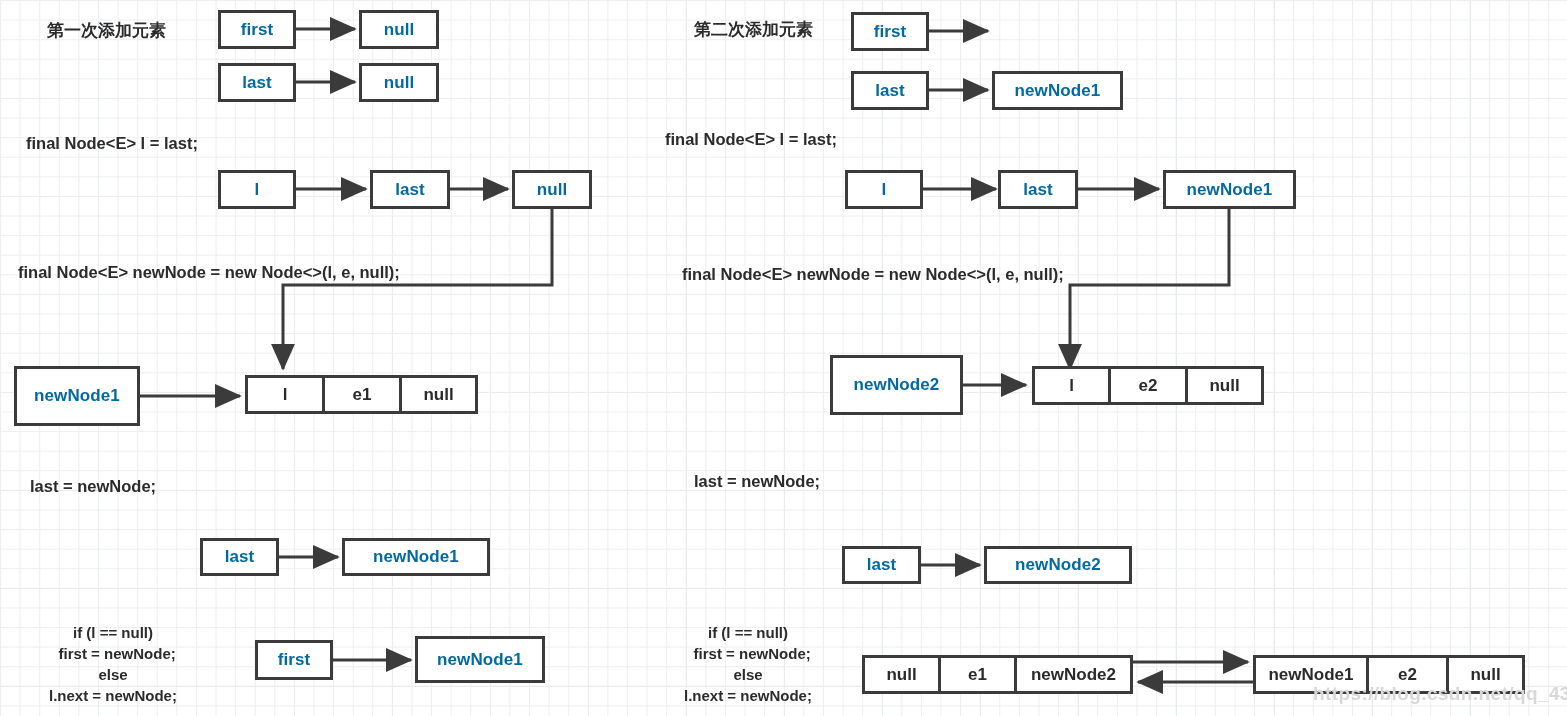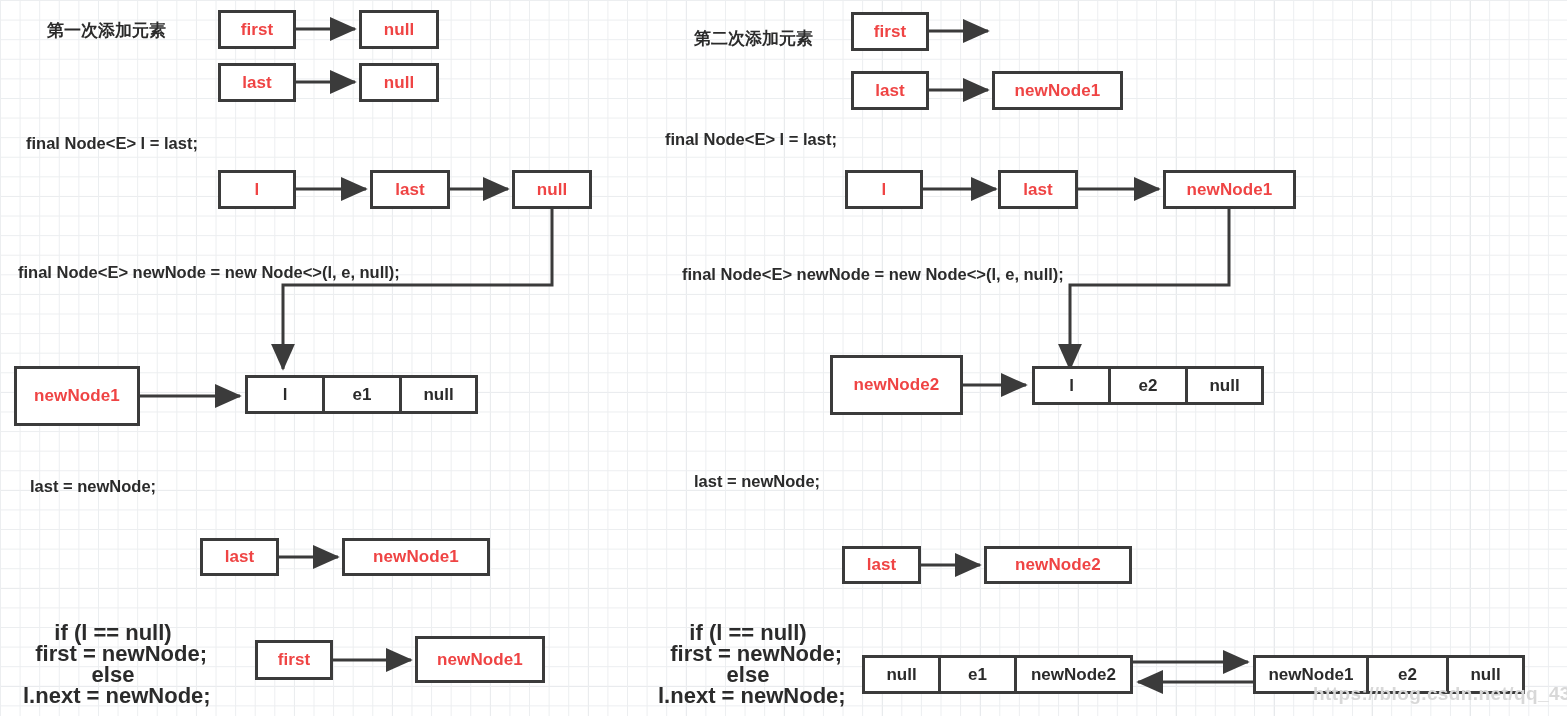--- a/index.html
+++ b/index.html
@@ -34,7 +34,7 @@
     justify-content: center;
     font-weight: bold;
     font-size: 17px;
-    color: #ef4444;
+    color: #0369a1;
     letter-spacing: .1px;
     z-index: 3;
   }

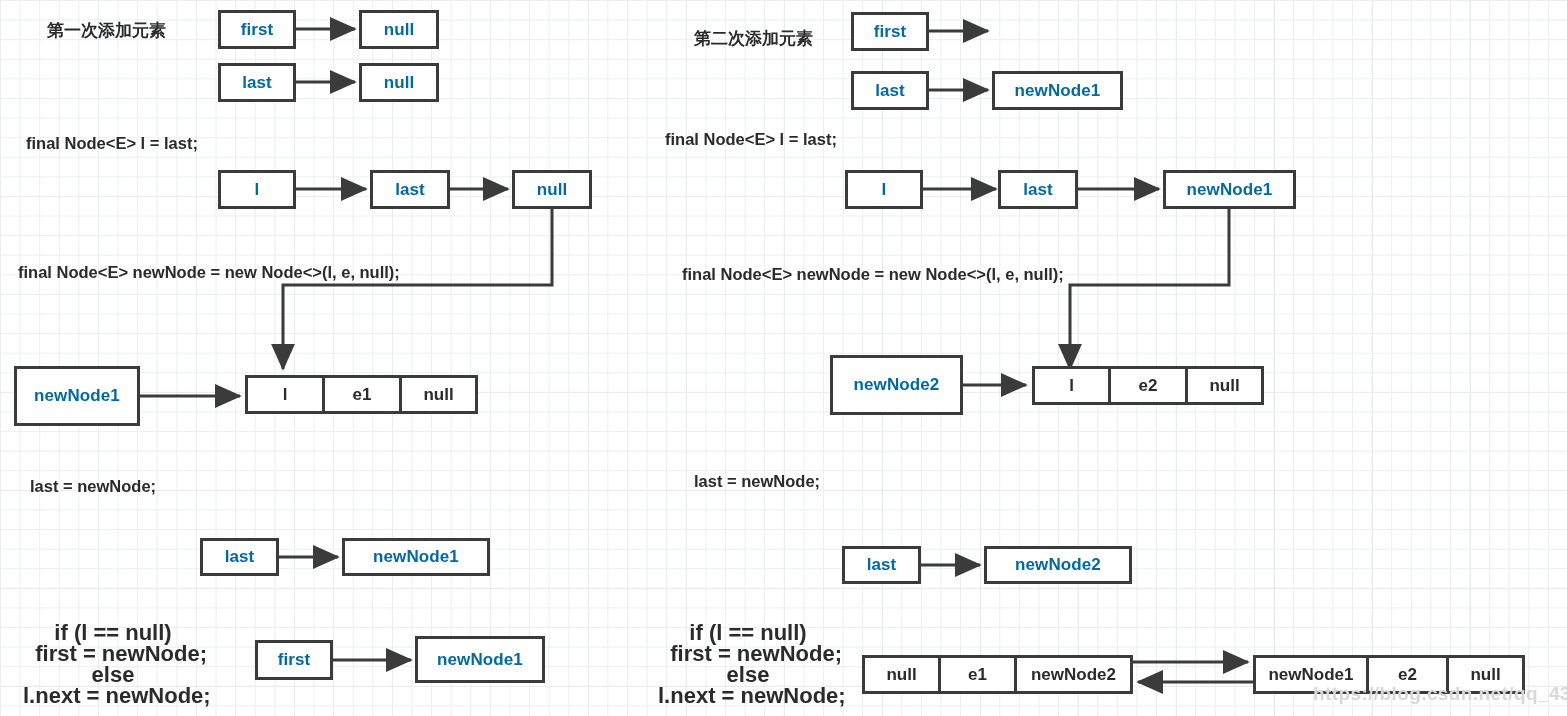--- a/index.html
+++ b/index.html
@@ -137,7 +137,7 @@
   </svg>
 
   <div class="label cjk" style="left:47px; top:19px;">第一次添加元素</div>
-  <div class="label cjk" style="left:694px; top:27px;text-align:center;">第二次添加元素</div>
+  <div class="label cjk" style="left:694px; top:18px;text-align:center;">第二次添加元素</div>
 
   <div class="box" style="left:218px; top:10px; width:78px; height:39px;">first</div>
   <div class="box" style="left:359px; top:10px; width:80px; height:39px;">null</div>

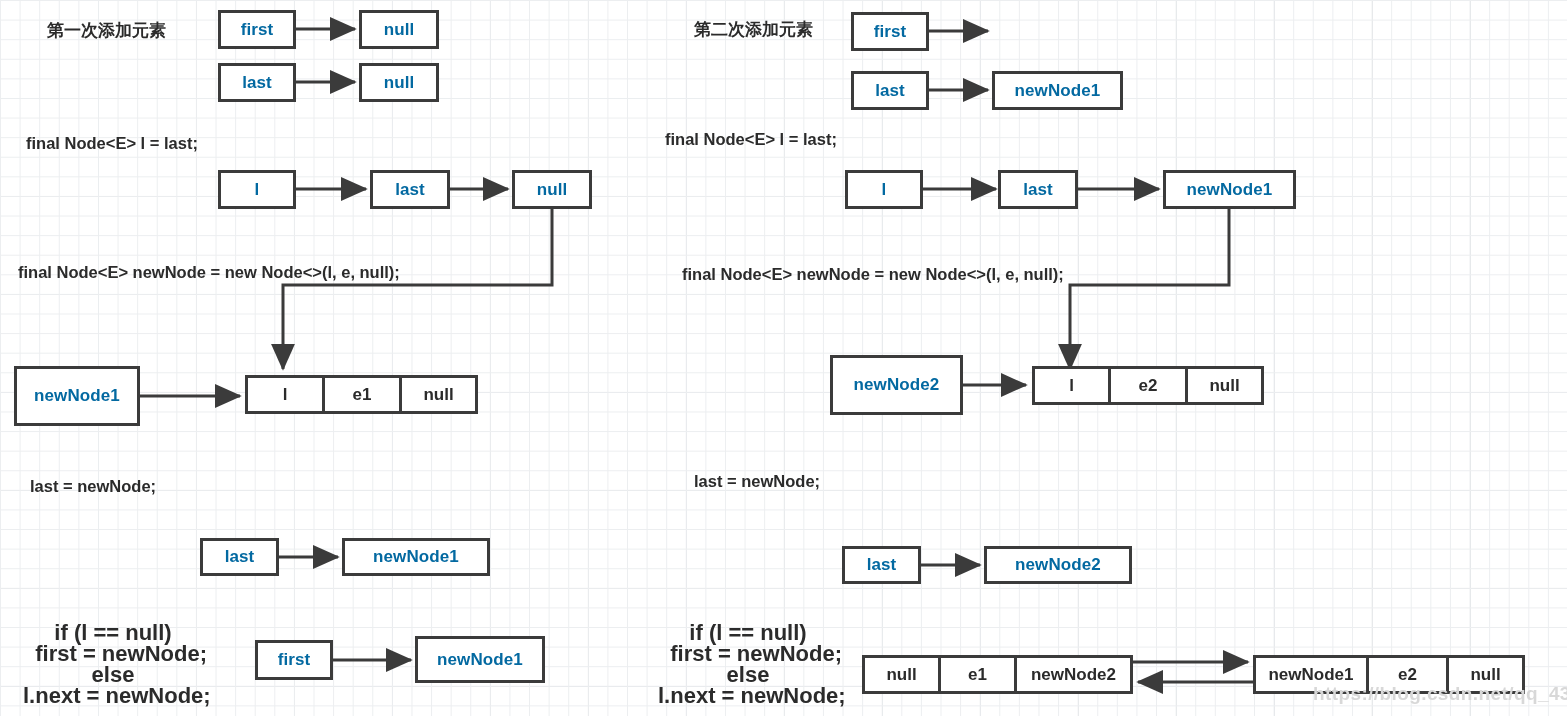--- a/index.html
+++ b/index.html
@@ -69,7 +69,7 @@
   .code-block {
     position: absolute;
     font-weight: bold;
-    font-size: 22px;
+    font-size: 15px;
     line-height: 21px;
     color: #2b2b2b;
     text-align: center;

